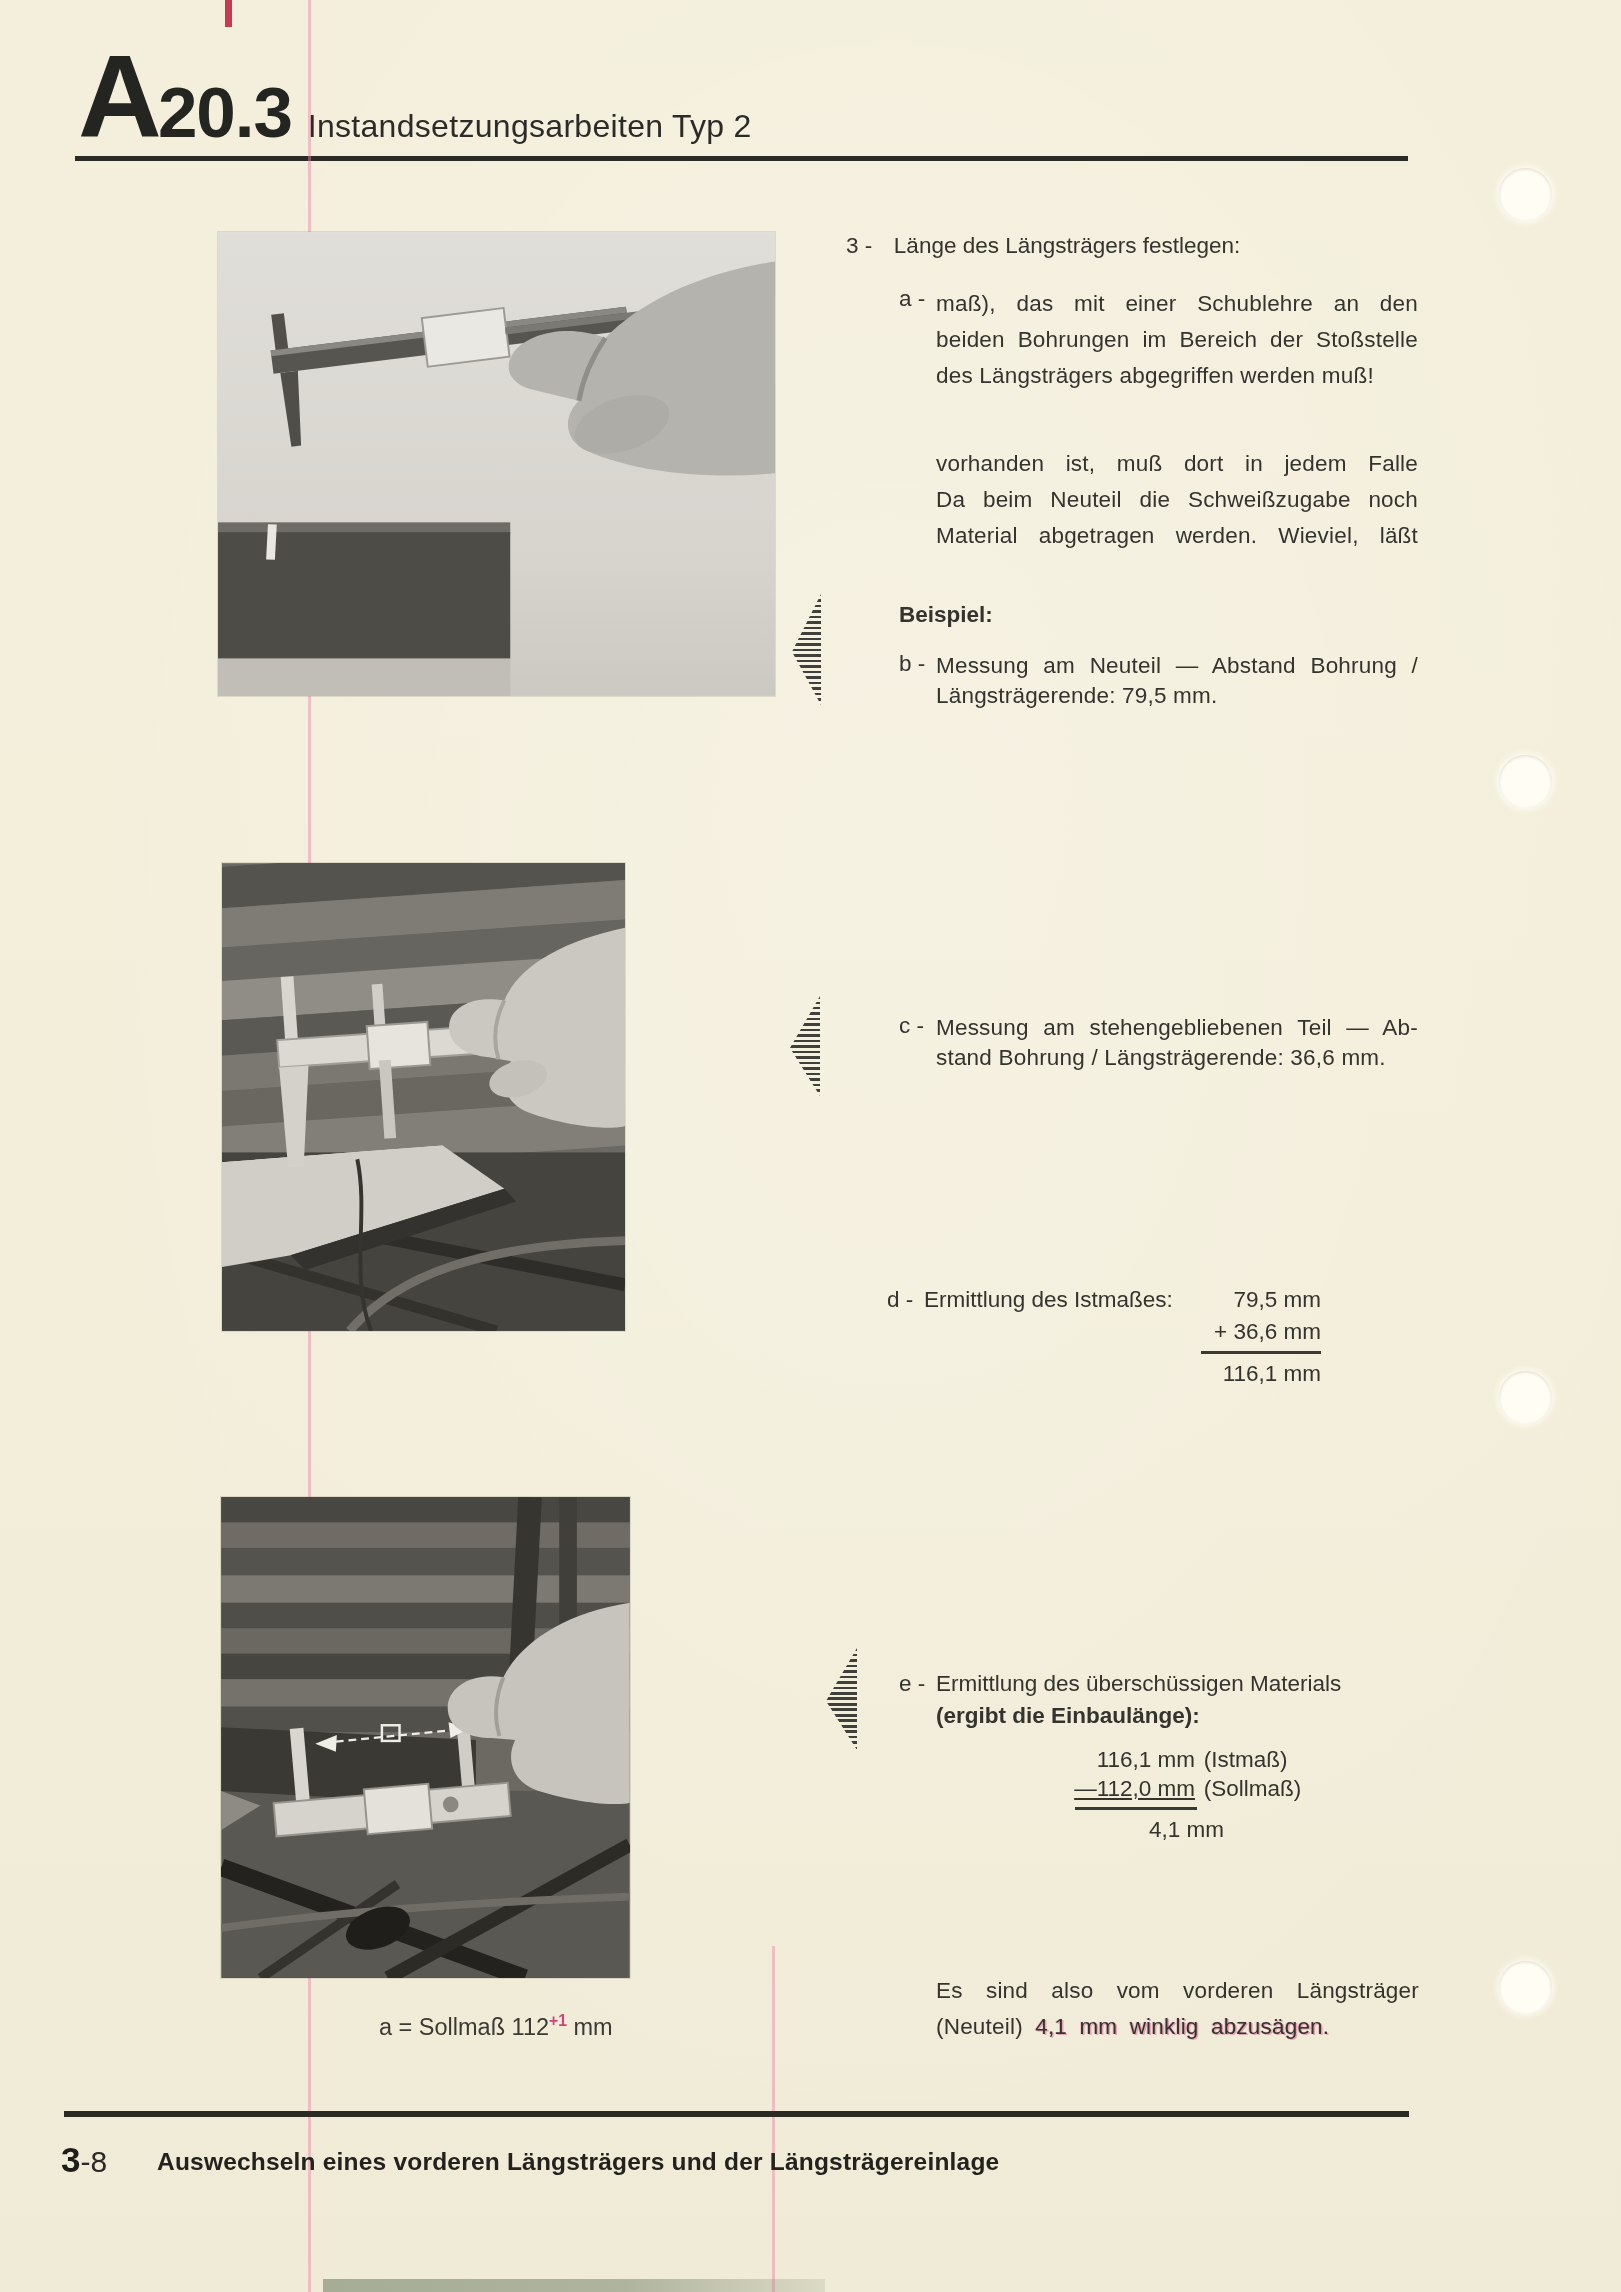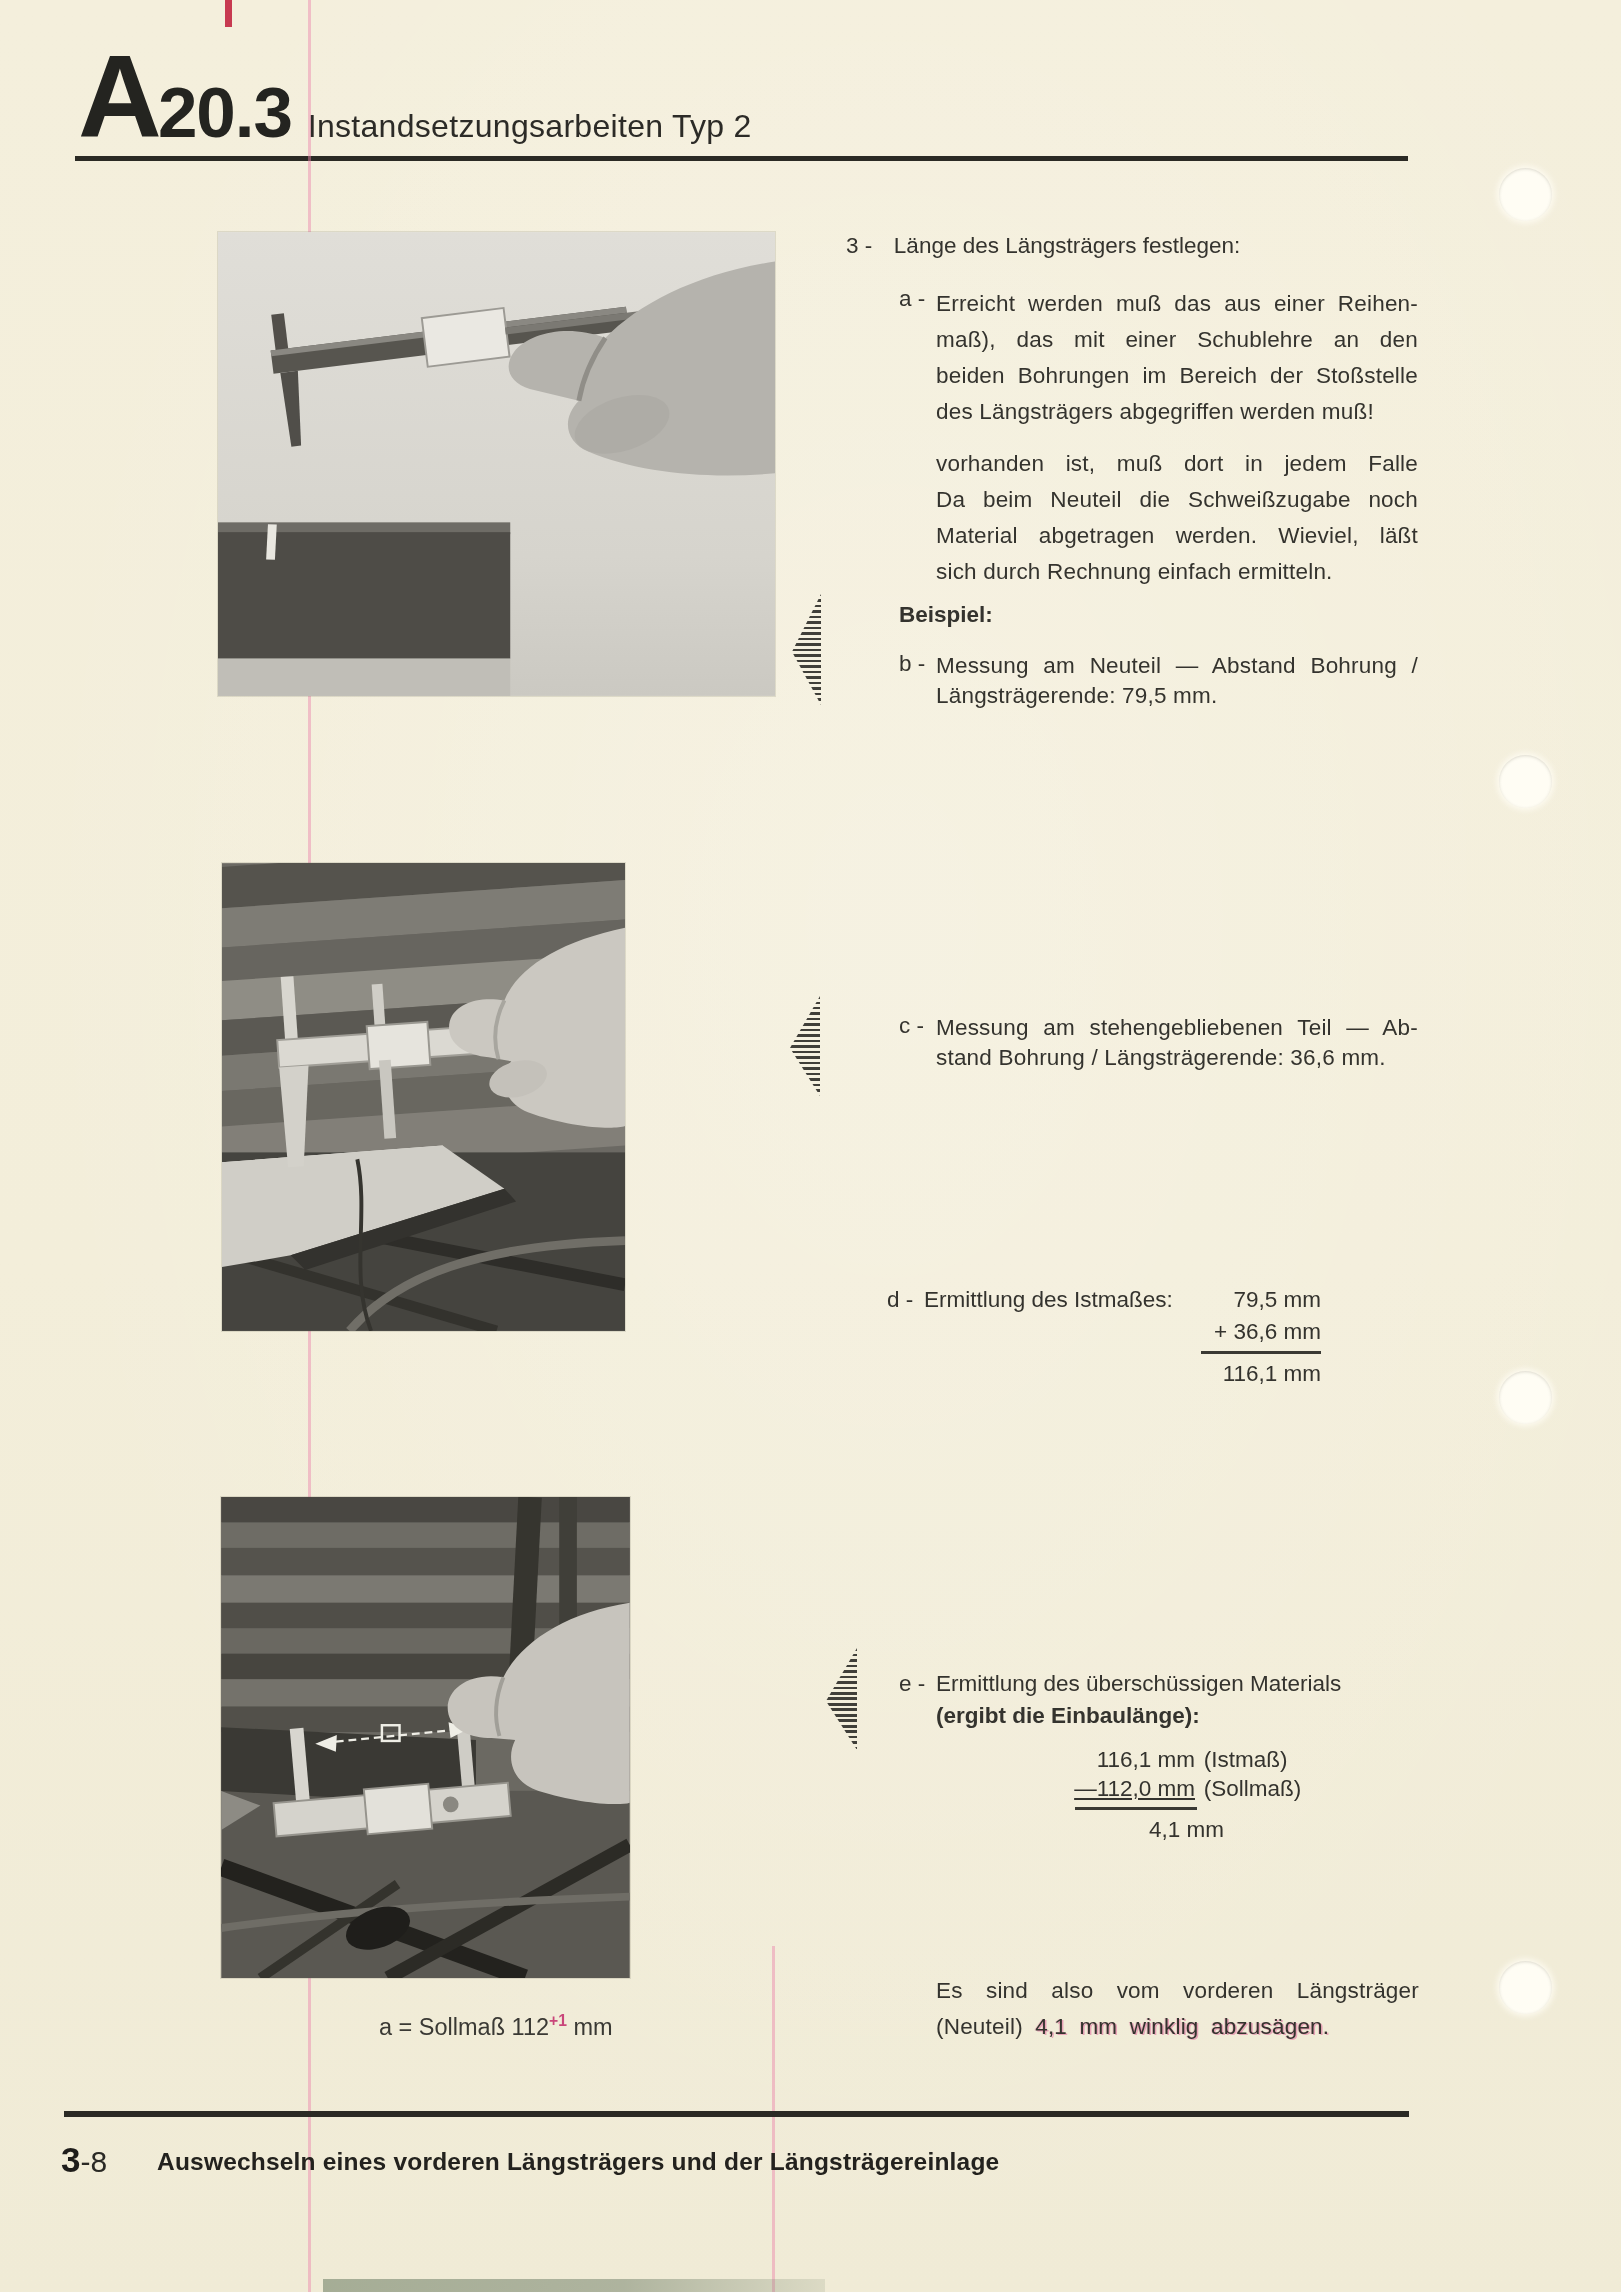--- a/index.html
+++ b/index.html
@@ -116,7 +116,6 @@
 
   <div class="lbl" style="left:899px;top:286px">a -</div>
   <div class="t col" style="left:936px;top:286px">
-    <div class="jl">Erreicht werden muß das aus einer Reihen-</div>
     <div class="jl">maß), das mit einer Schublehre an den</div>
     <div class="jl">beiden Bohrungen im Bereich der Stoßstelle</div>
     <div class="ll">des Längsträgers abgegriffen werden muß!</div>

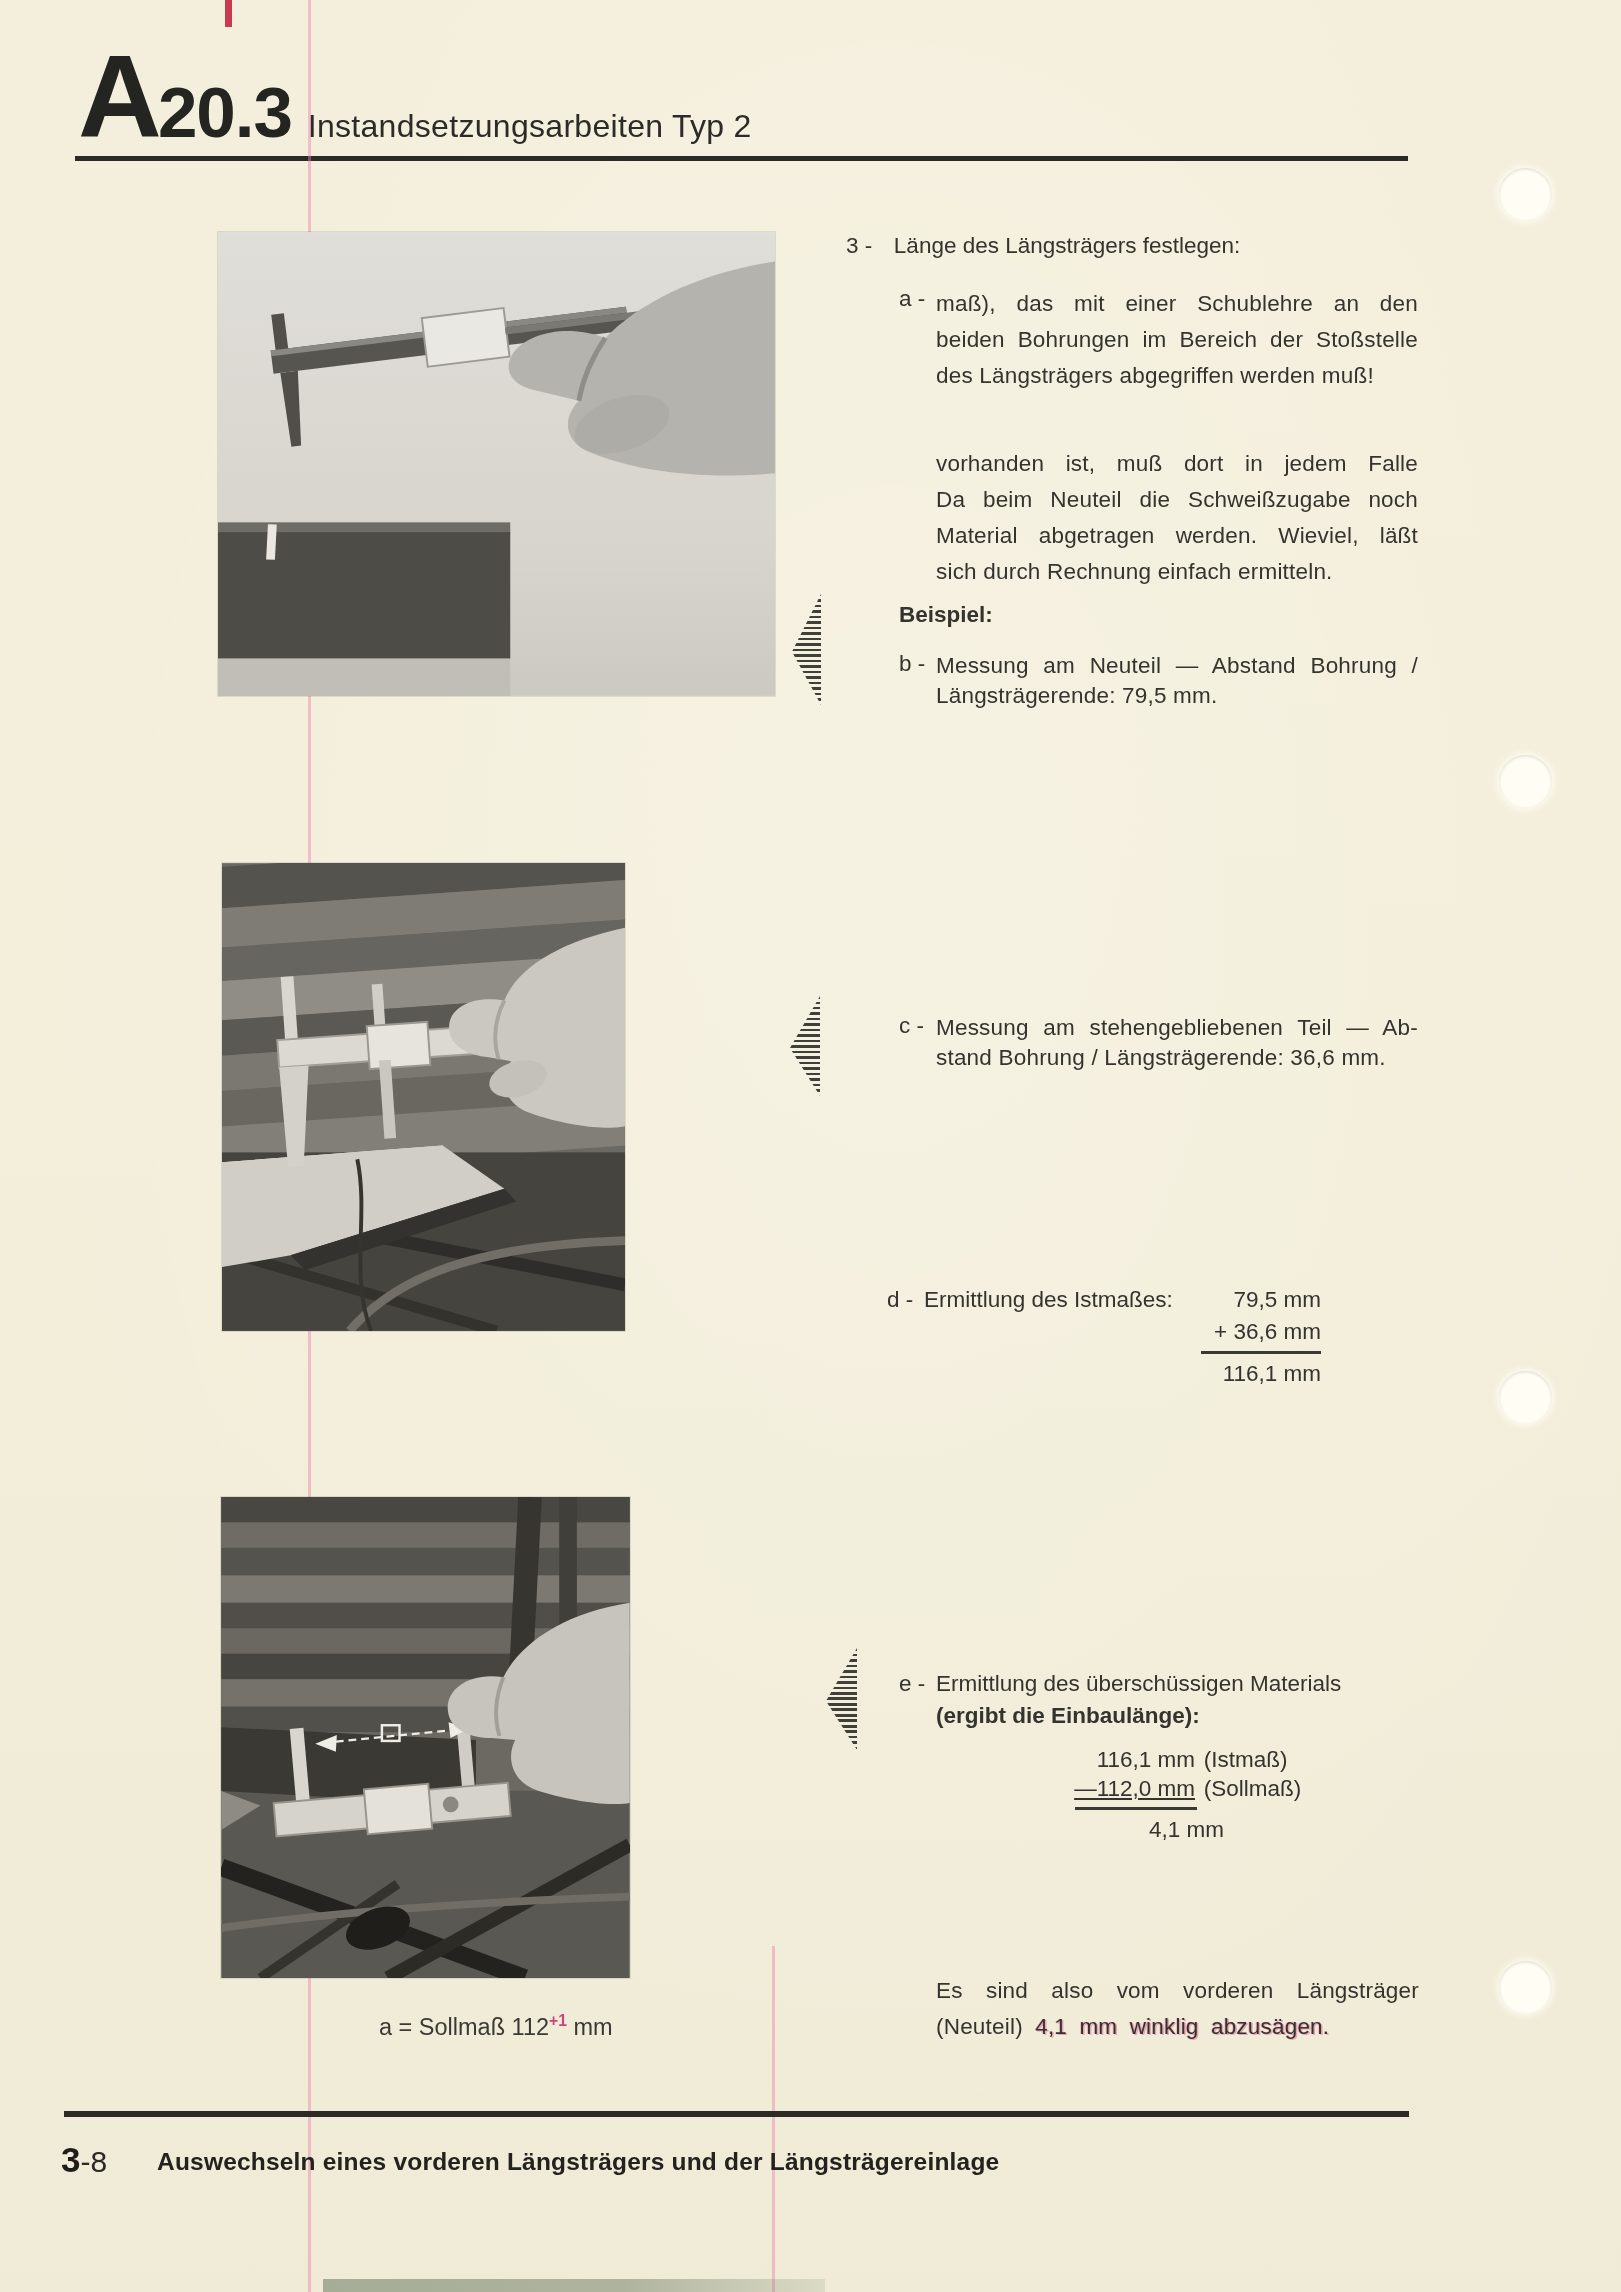--- a/index.html
+++ b/index.html
@@ -124,7 +124,6 @@
     <div class="jl">vorhanden ist, muß dort in jedem Falle</div>
     <div class="jl">Da beim Neuteil die Schweißzugabe noch</div>
     <div class="jl">Material abgetragen werden. Wieviel, läßt</div>
-    <div class="ll">sich durch Rechnung einfach ermitteln.</div>
   </div>
 
   <div class="ptr" style="left:792px;top:594px;width:29px;height:111px"></div>

